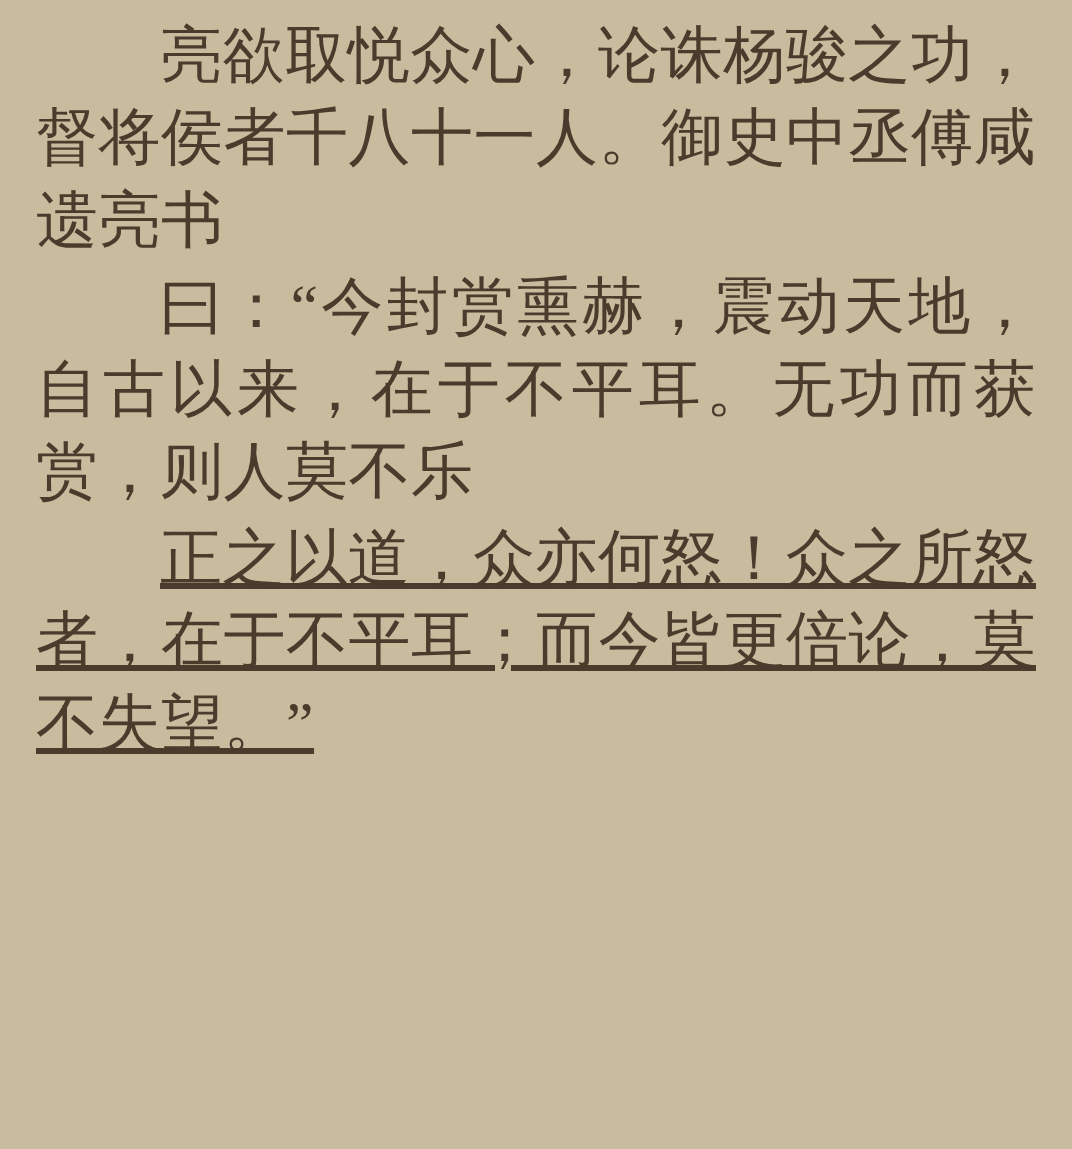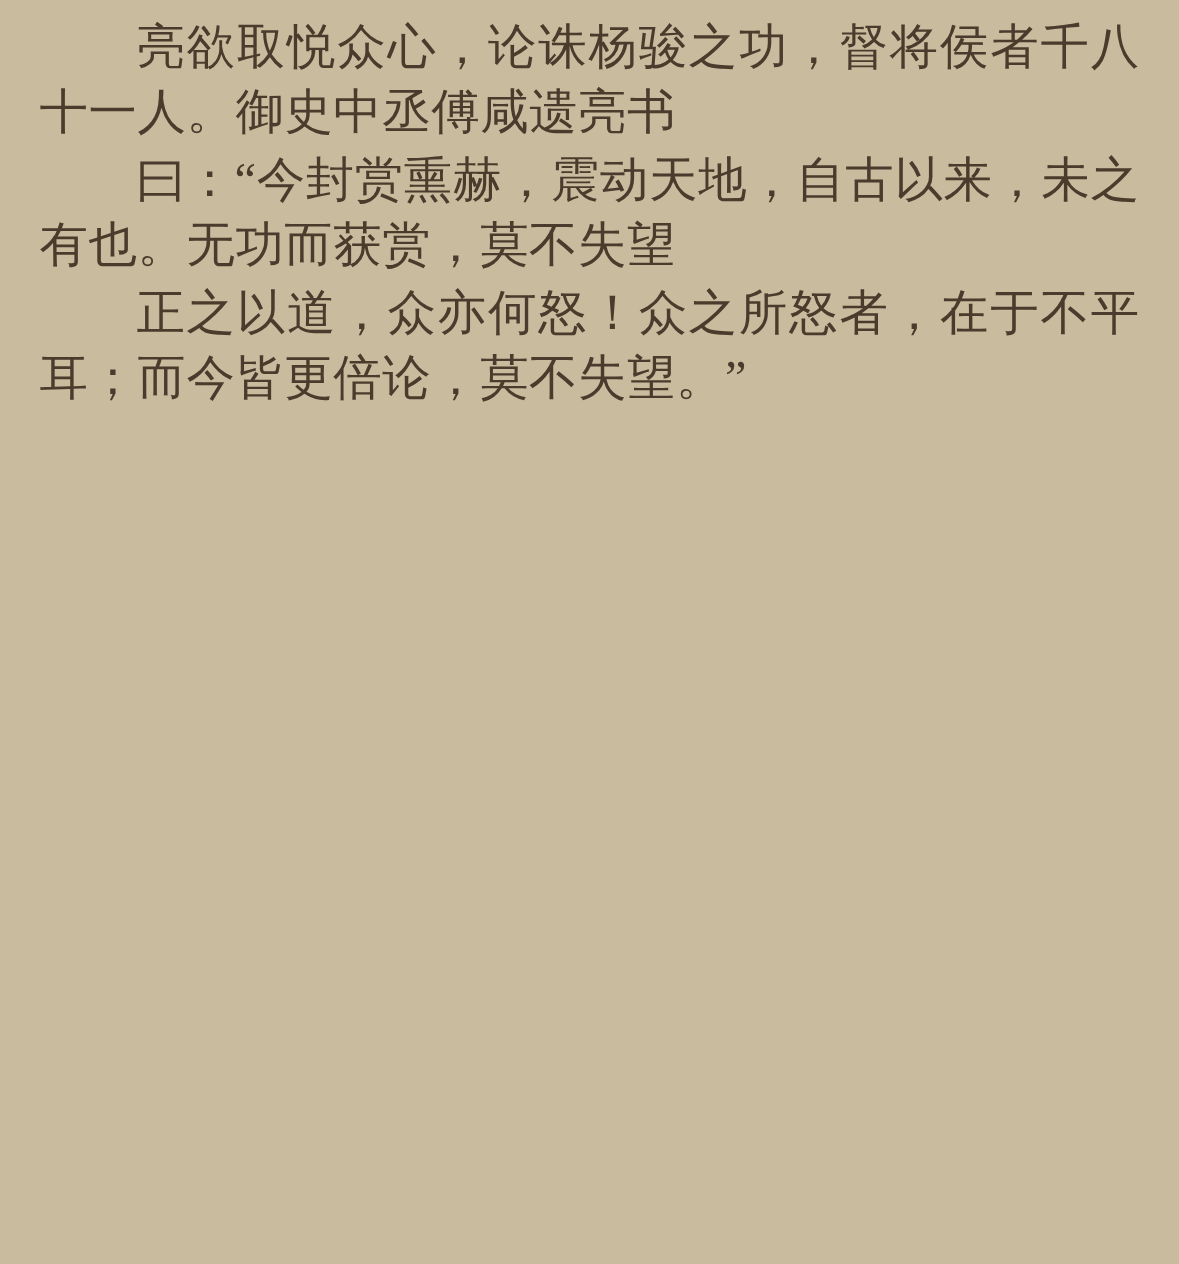--- a/index.html
+++ b/index.html
@@ -24,7 +24,7 @@
   }
   .para {
     color: #4a3b2c;
-    font-size: 44px;
+    font-size: 62px;
     line-height: 1.33;
     letter-spacing: 0.5px;
     text-indent: 2em;

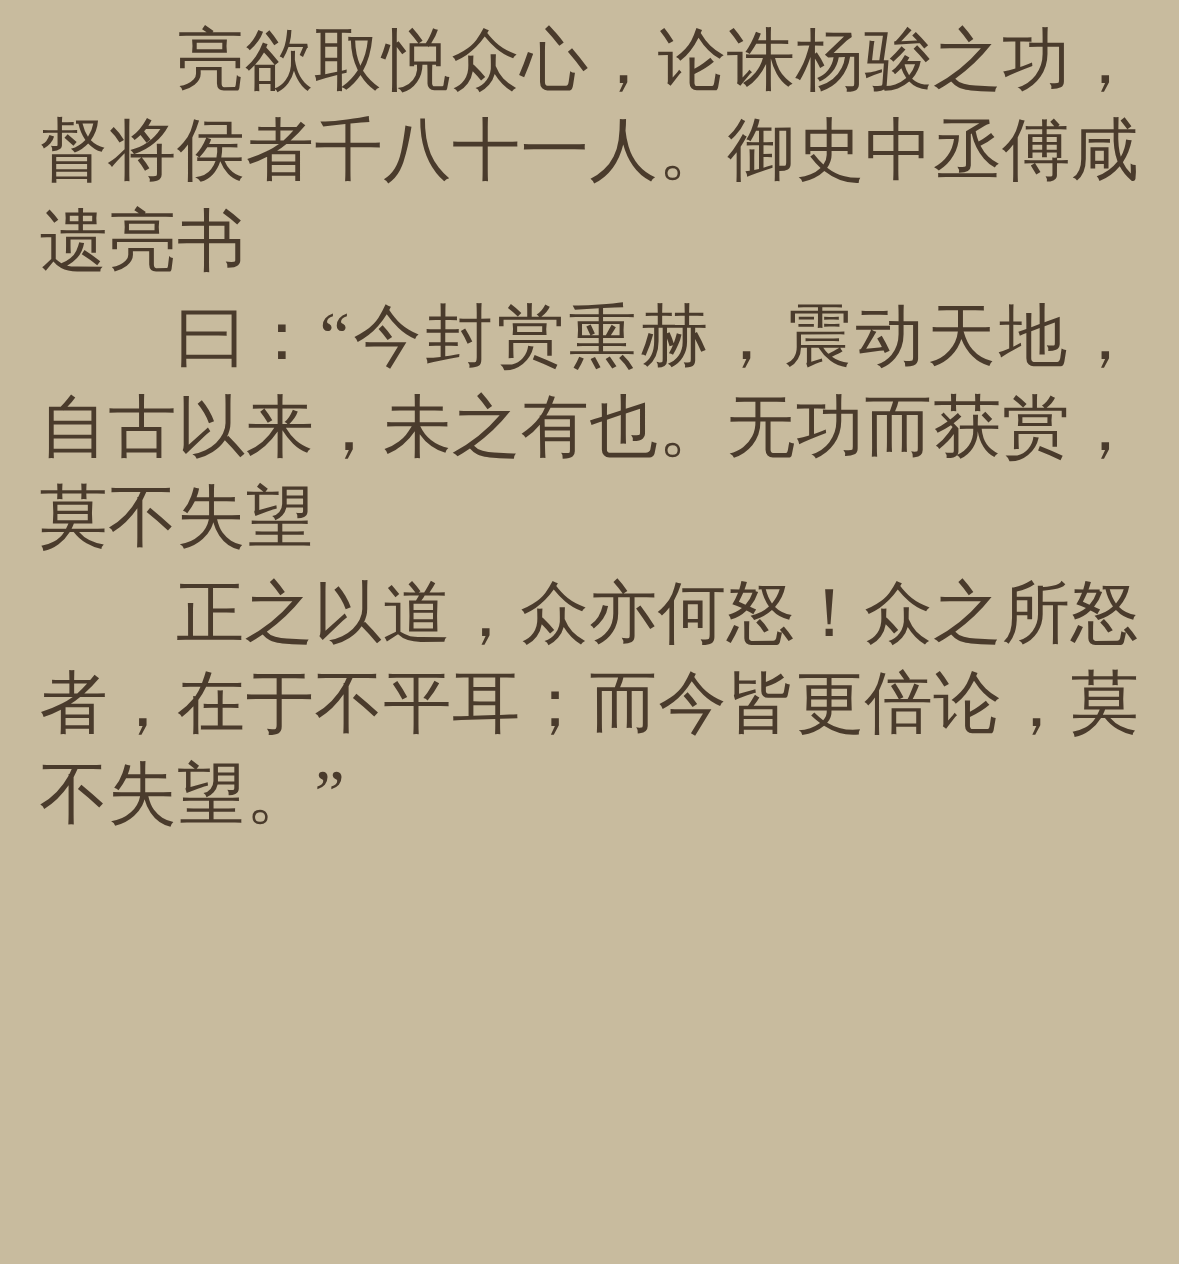--- a/index.html
+++ b/index.html
@@ -42,7 +42,7 @@
 
 <div class="reader-page">
   <p class="para">亮欲取悦众心，论诛杨骏之功，督将侯者千八十一人。御史中丞傅咸遗亮书</p>
-  <p class="para">曰：“今封赏熏赫，震动天地，自古以来，未之有也。无功而获赏，莫不失望</p>
+  <p class="para">曰：“今封赏熏赫，震动天地，自古以来，在于不平耳。无功而获赏，则人莫不乐</p>
   <p class="para">正之以道，众亦何怒！众之所怒者，在于不平耳；而今皆更倍论，莫不失望。”</p>
 </div>
 

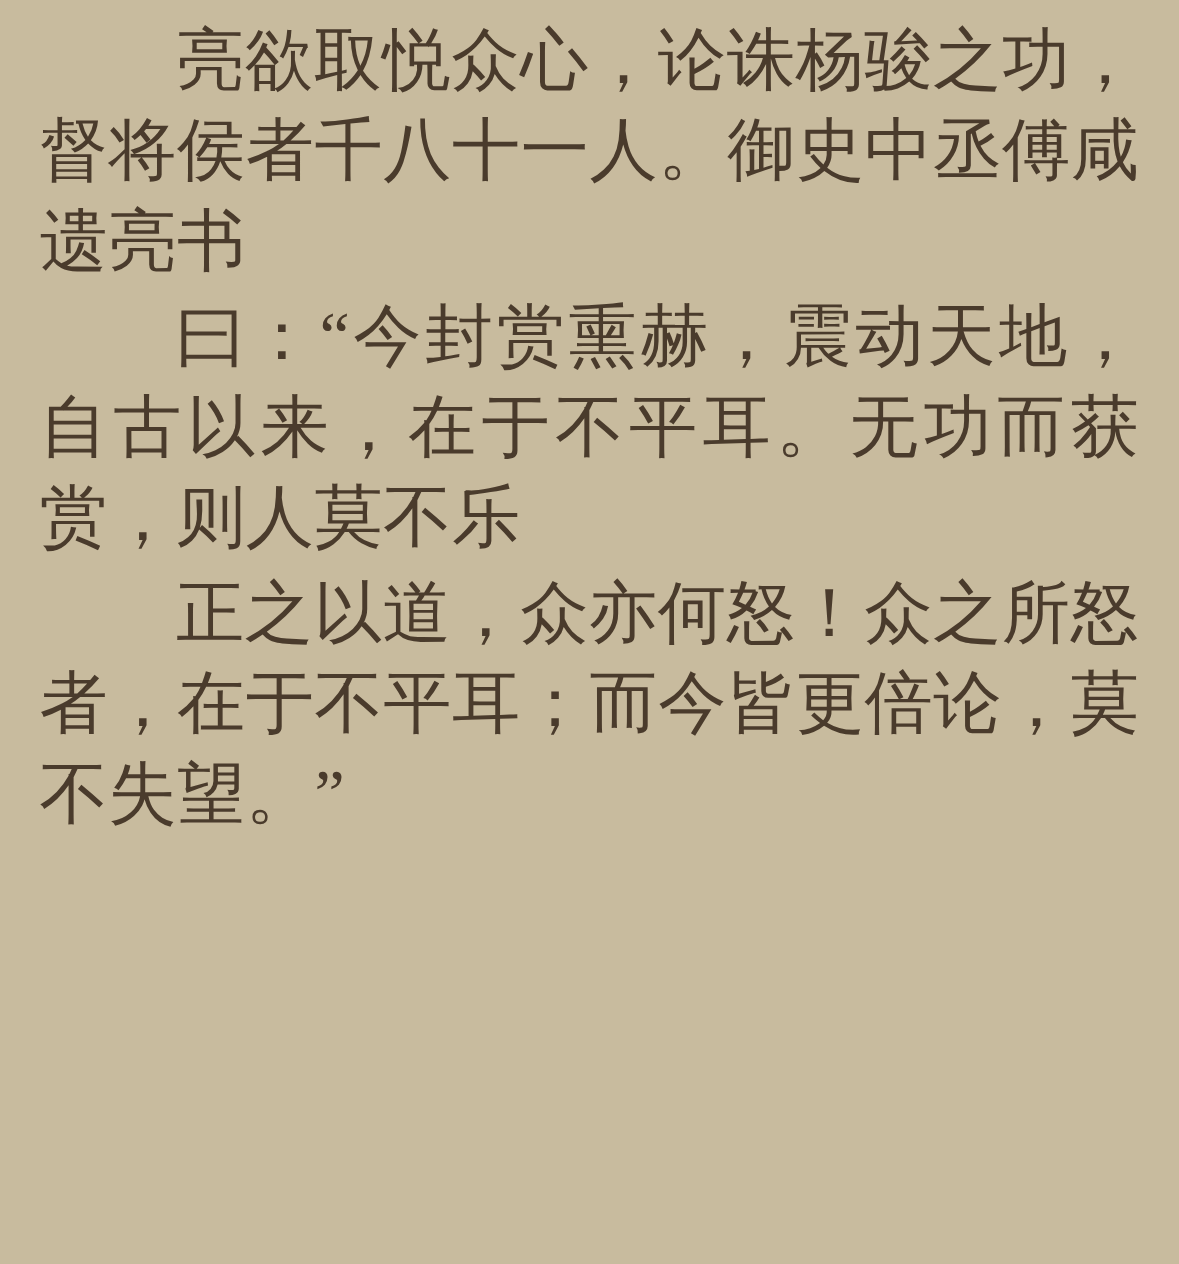--- a/index.html
+++ b/index.html
@@ -35,6 +35,7 @@
   }
   .para:last-child {
     margin-bottom: 0;
+    text-decoration: underline;
   }
 </style>
 </head>

